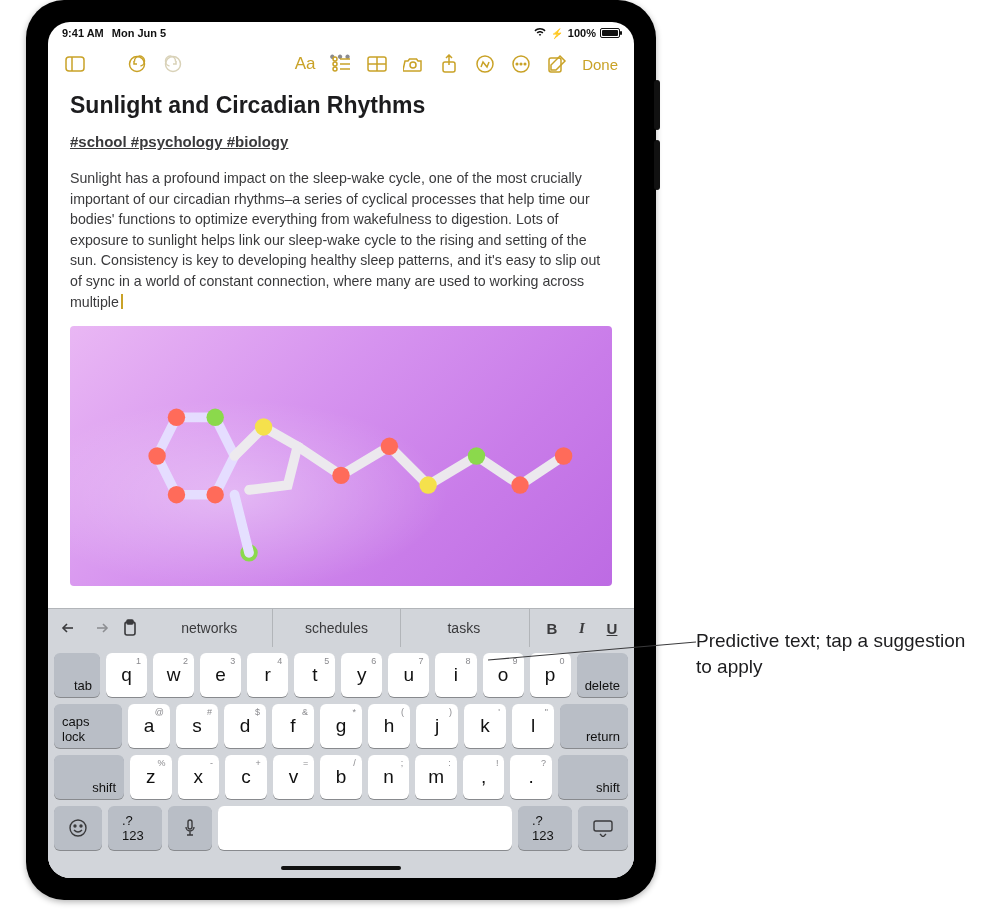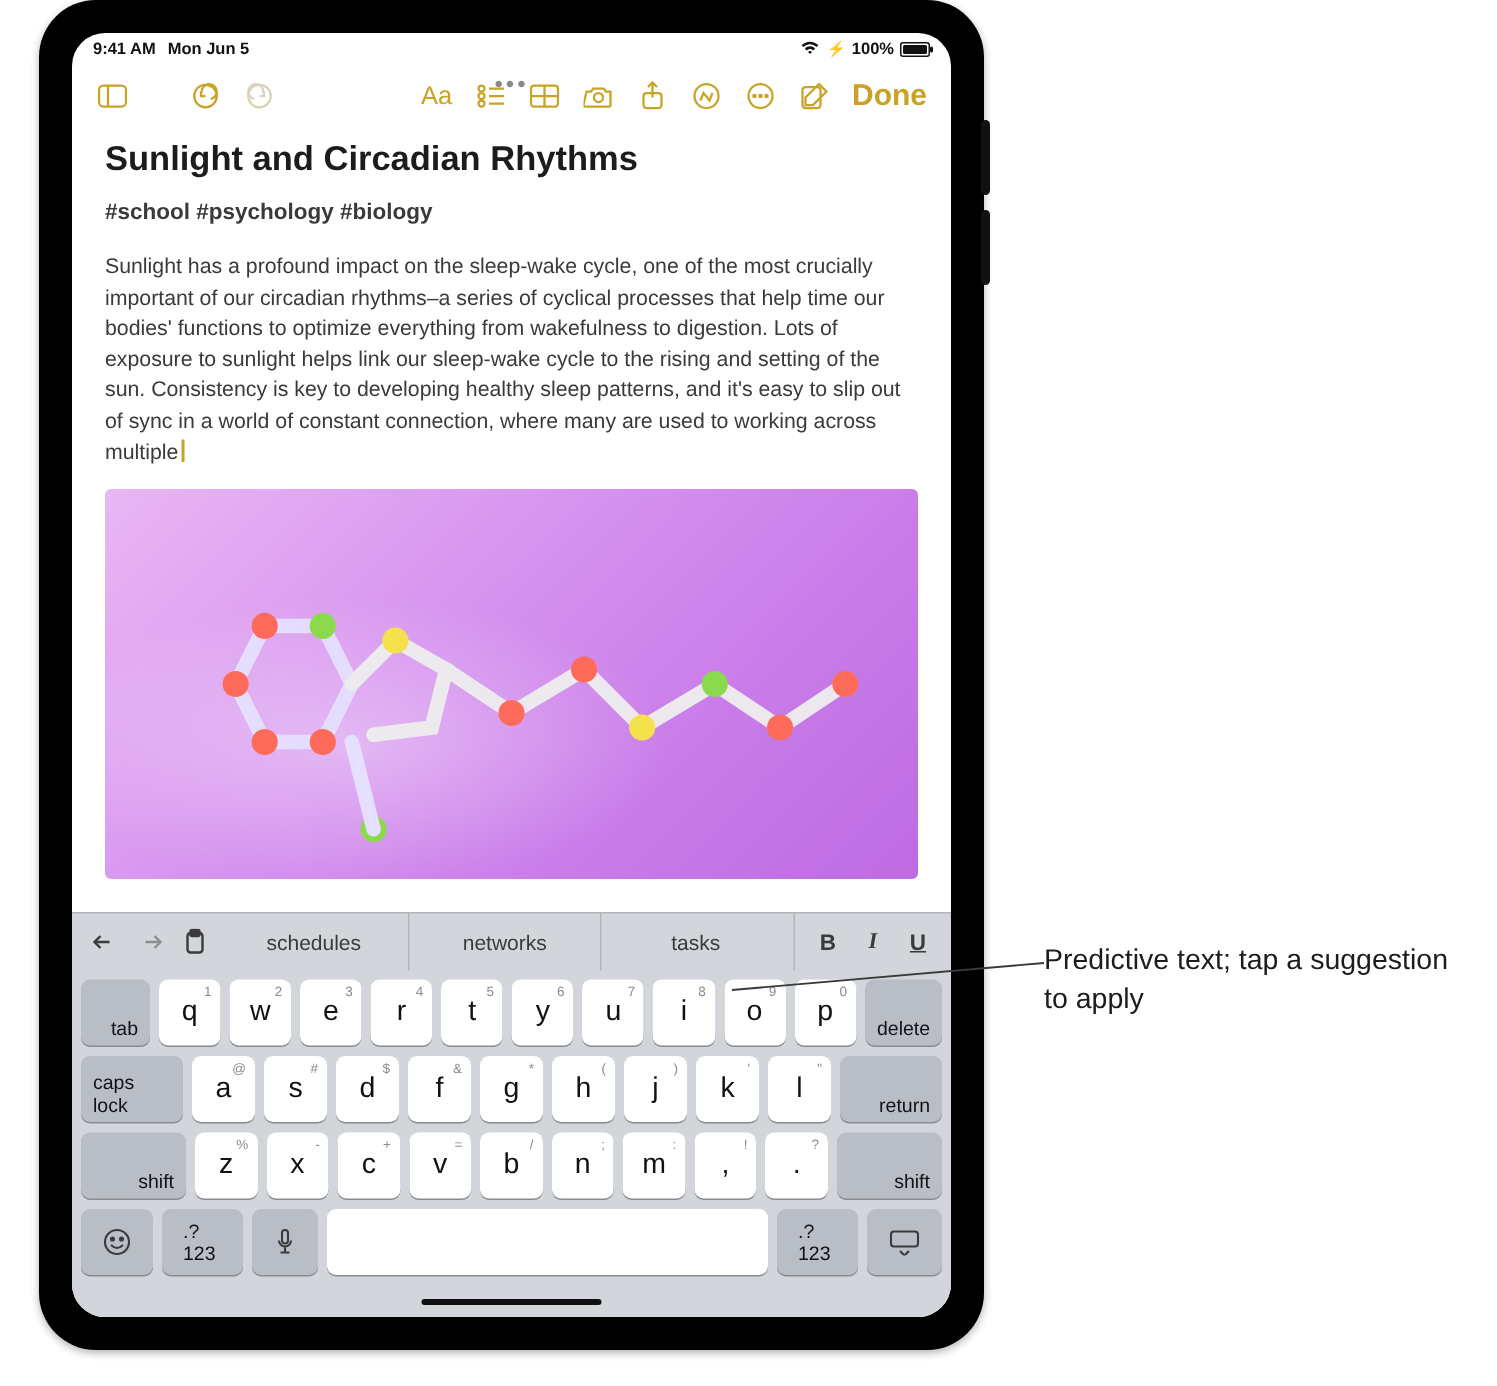--- a/index.html
+++ b/index.html
@@ -67,7 +67,7 @@
   }
   .tbtn.disabled { color:#d9d2b8; }
   .toolbar .spacer { flex:1; }
-  .done { color:#c9a227; font-size:20px; font-weight:700; padding:0 4px;}
+  .done { color:#c9a227; font-size:15px; font-weight:400; padding:0 4px;}
   
   .note {
     flex: 1;

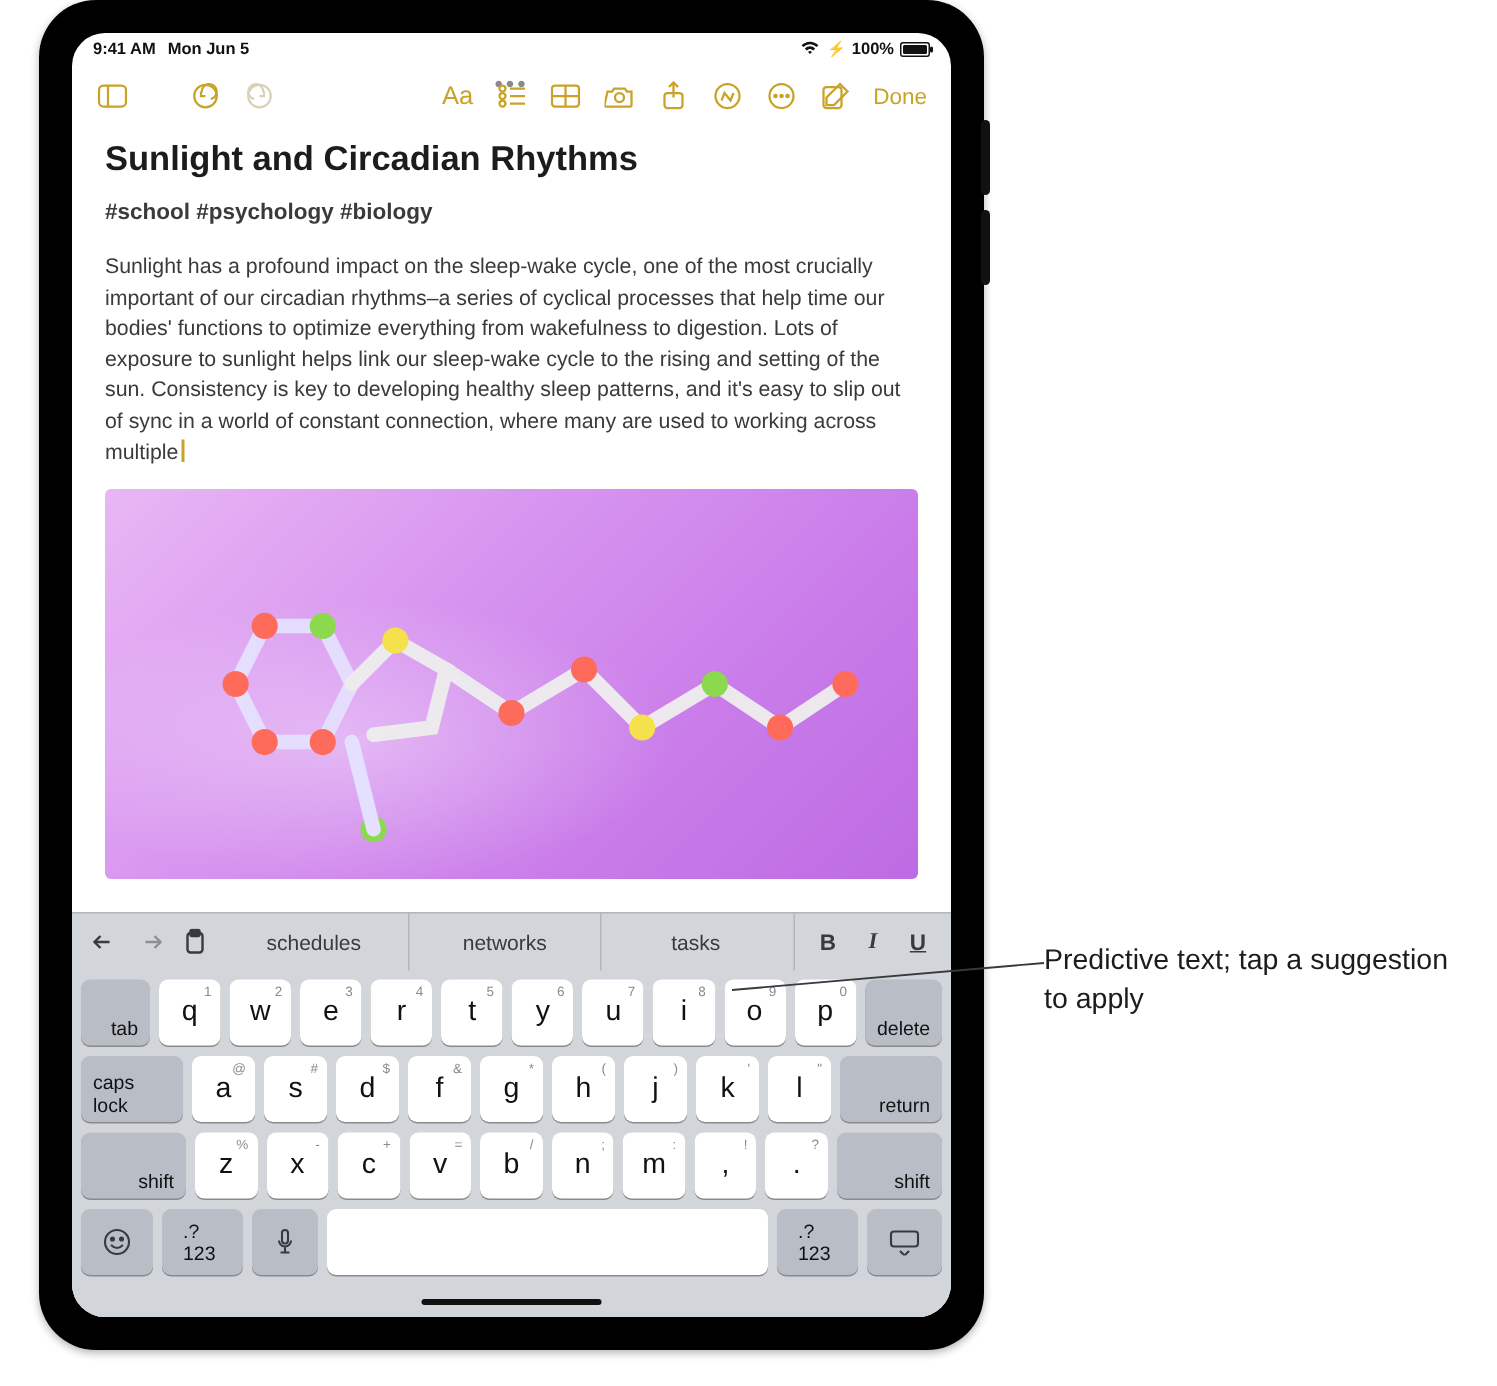--- a/index.html
+++ b/index.html
@@ -76,7 +76,7 @@
     color: #3a3a3c;
   }
   .note h1 { font-size: 23px; font-weight:700; color:#1c1c1e; margin: 4px 0 14px 0; }
-  .note .tags { font-size:15px; font-weight:700; color:#3a3a3c; margin-bottom: 18px;}
+  .note .tags { font-size:15px; font-weight:700; color:#3a3a3c; margin-bottom: 18px; text-decoration: underline;}
   .note .heading2 { font-size:16px; font-weight:700; color:#1c1c1e; margin-bottom:8px; }
   .note p { font-size:14.2px; line-height:1.45; color:#3a3a3c; }
   .cursor {

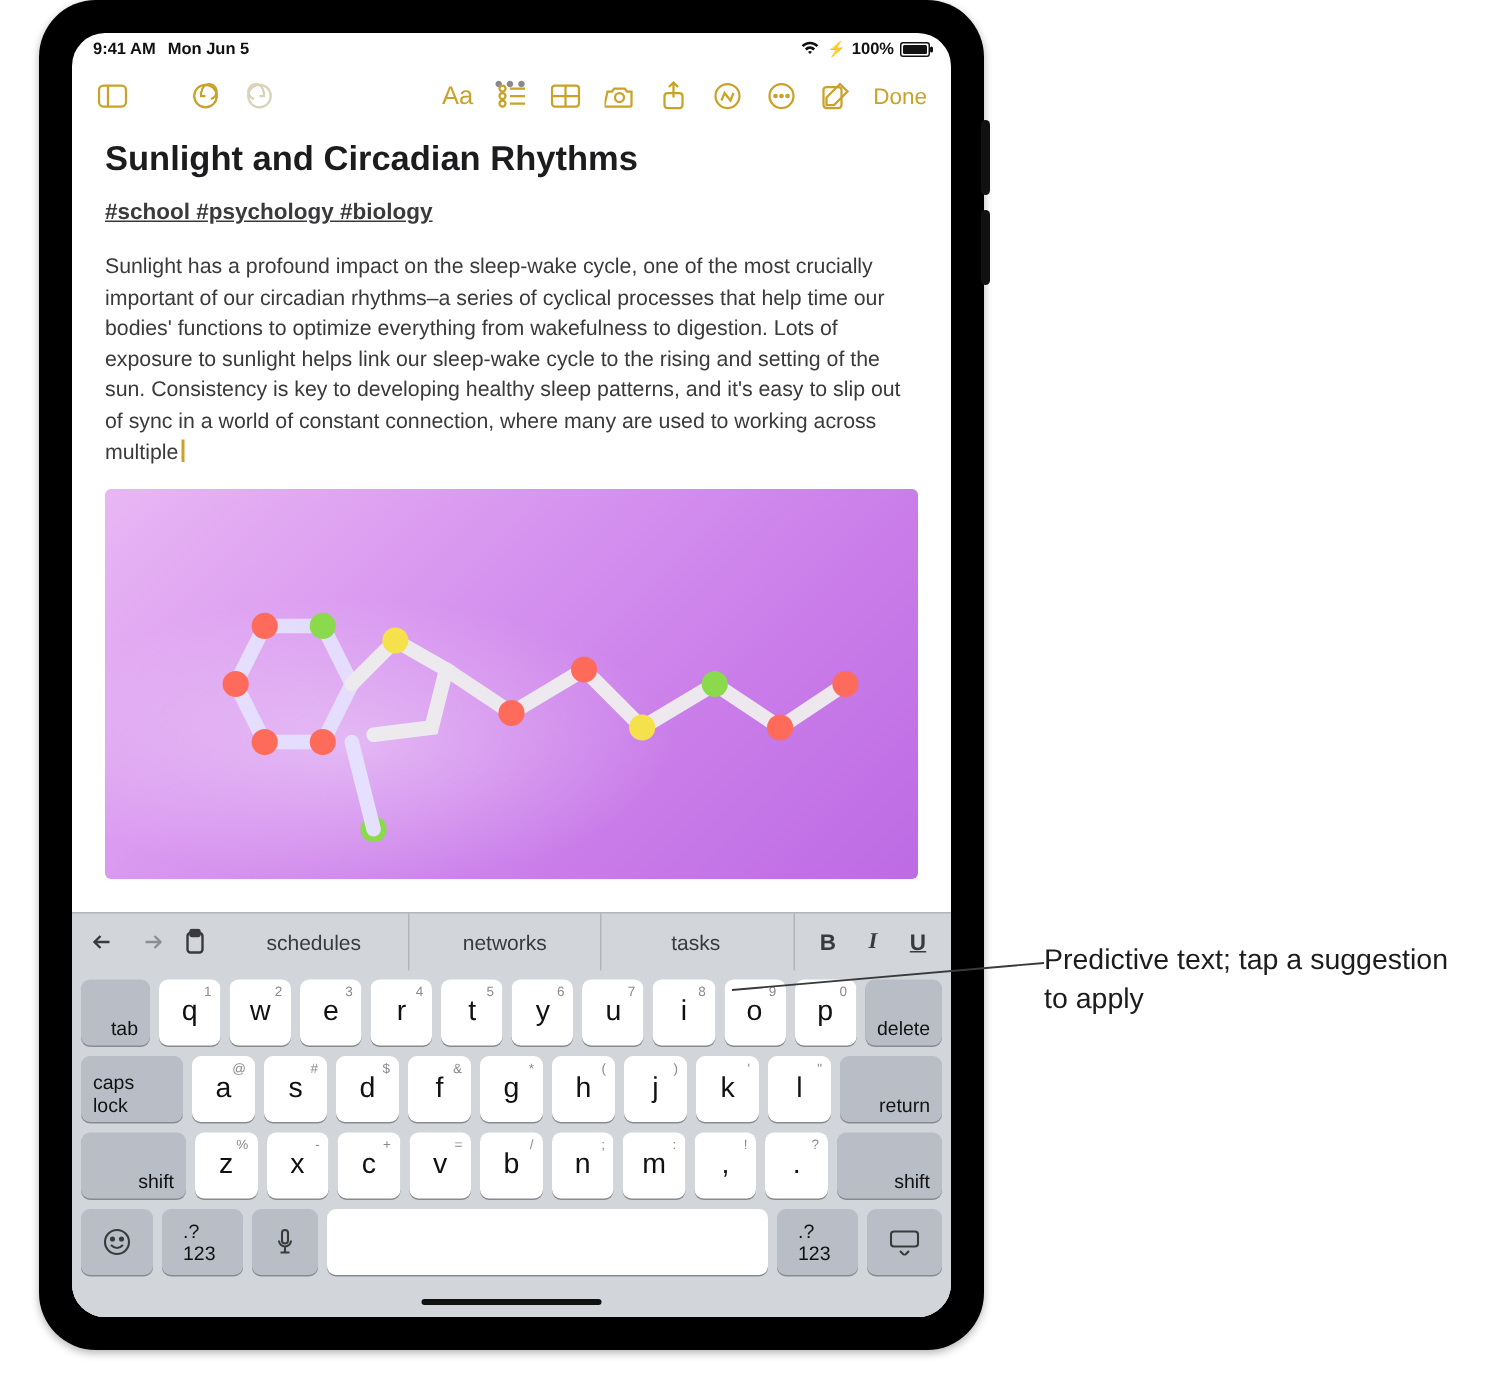--- a/index.html
+++ b/index.html
@@ -331,8 +331,8 @@
               </svg>
           </div>
           <div class="predict-row">
+            <div class="predict">networks</div>
             <div class="predict">schedules</div>
-            <div class="predict">networks</div>
             <div class="predict">tasks</div>
           </div>
           <div class="format-group">

